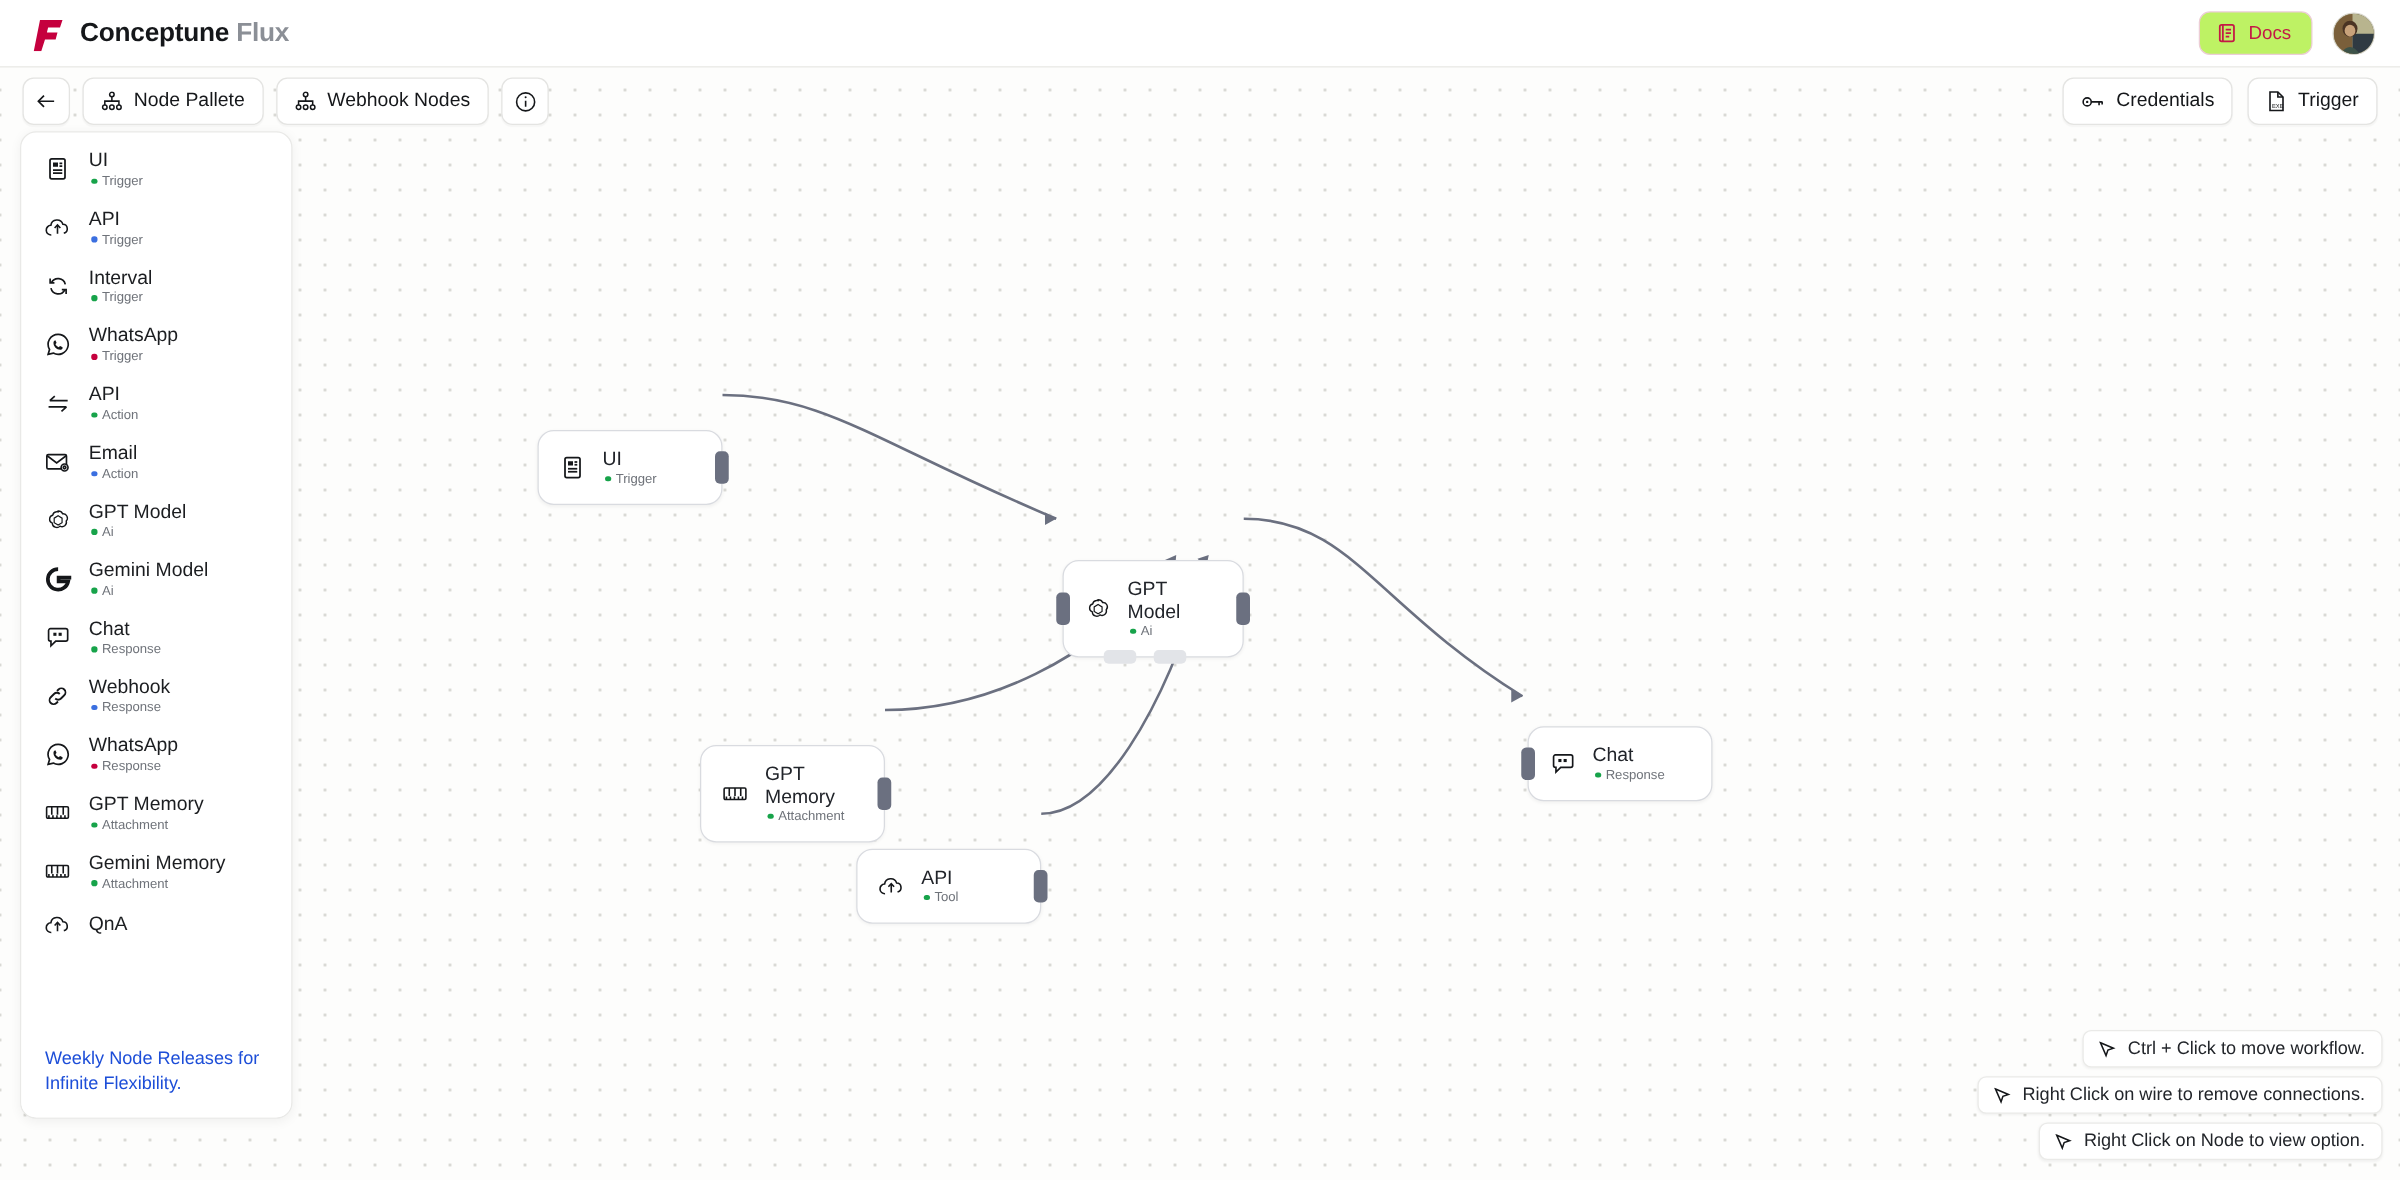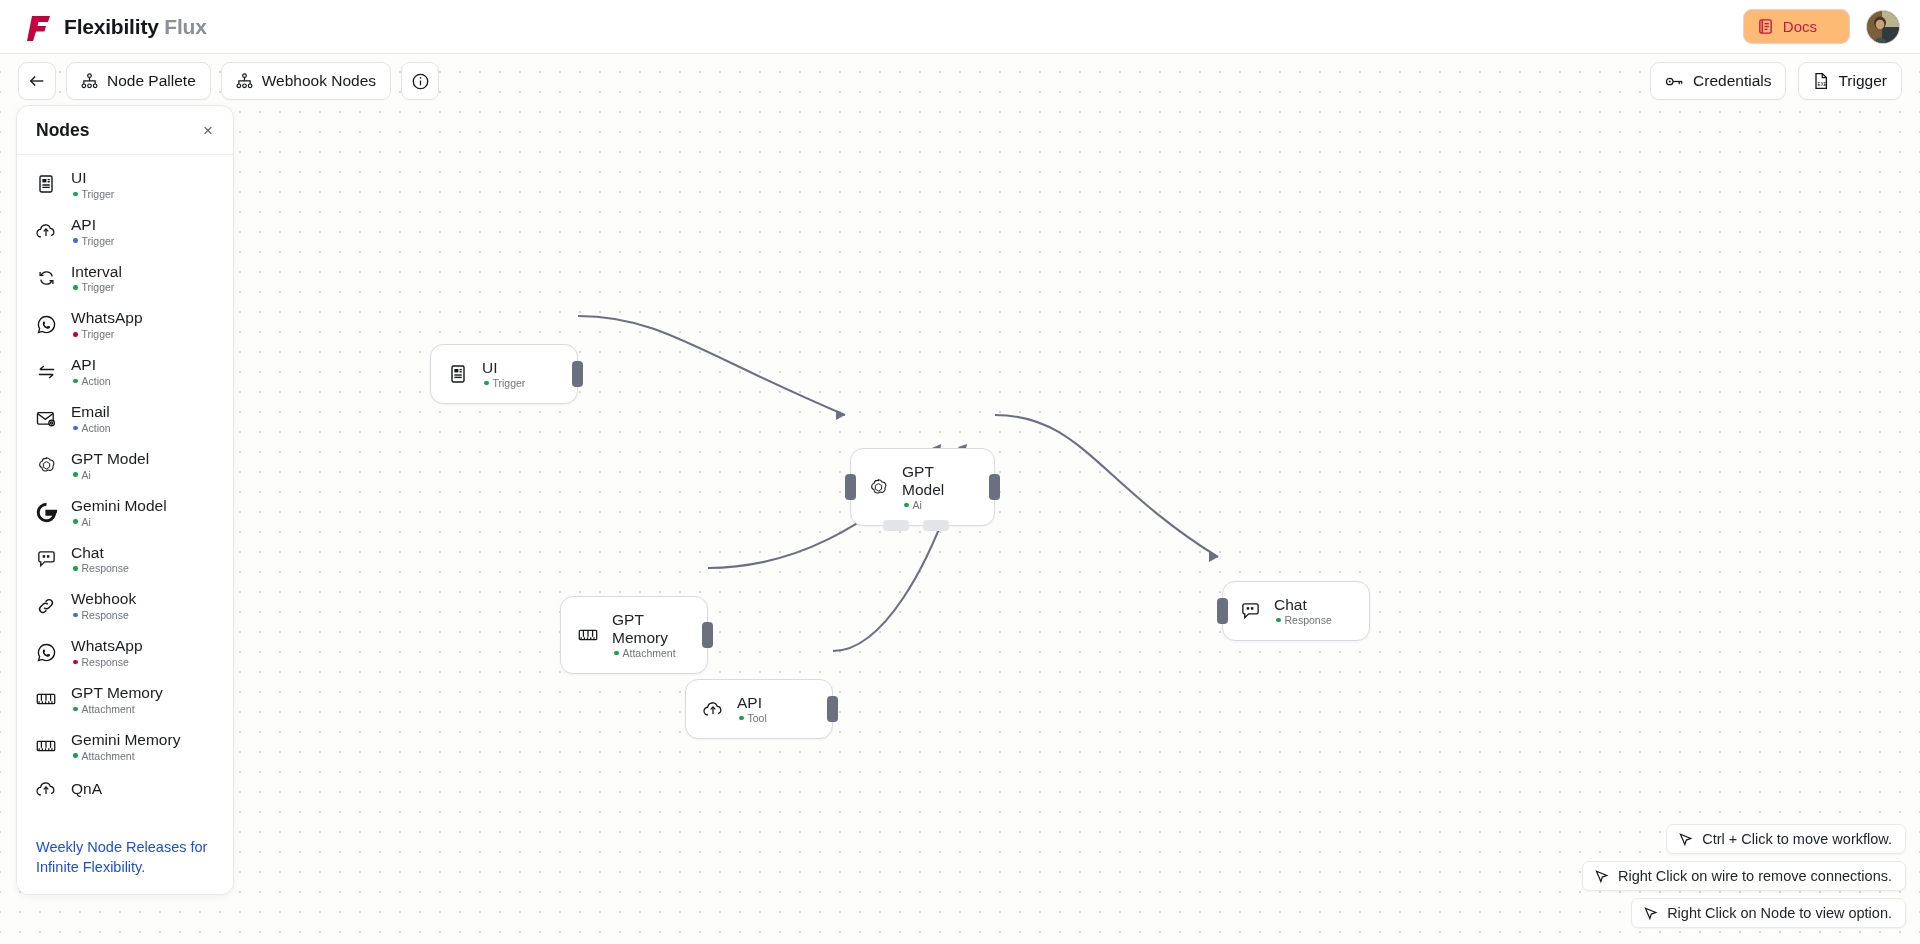--- a/index.html
+++ b/index.html
@@ -157,7 +157,7 @@
         </svg>
       </span>
       <span class="brand-text">
-        <span>Flexibility</span>
+        <span>Conceptune</span>
         <span class="sub">Flux</span>
       </span>
     </div>

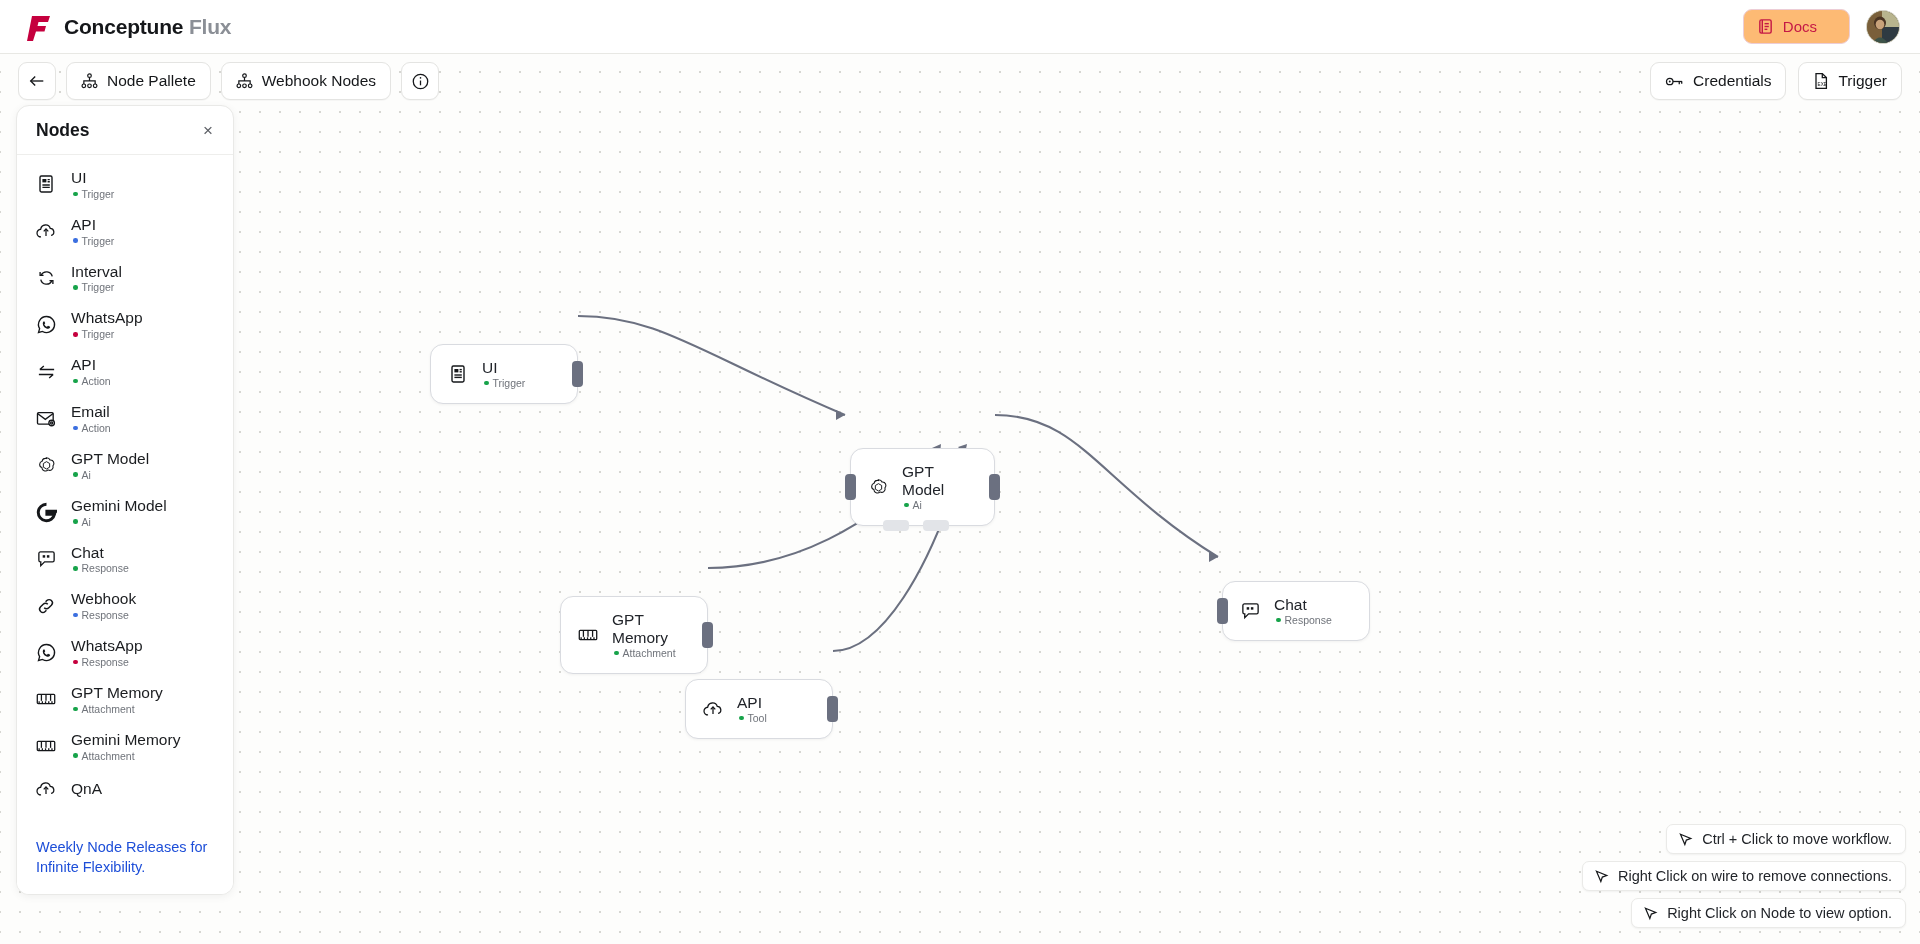--- a/index.html
+++ b/index.html
@@ -25,9 +25,9 @@
   .docs-btn {
     display: flex; align-items: center; gap: 9px;
     border: 1px solid #eccdd6; border-radius: 9px;
-    background: #fdba74; color: #c41846;
+    background: #bef264; color: #c41846;
     font-size: 15px; font-weight: 500;
-    padding: 8px 32px 8px 13px; cursor: pointer;
+    padding: 8px 16px 8px 13px; cursor: pointer;
   }
   .avatar {
     width: 34px; height: 34px; border-radius: 50%; overflow: hidden;

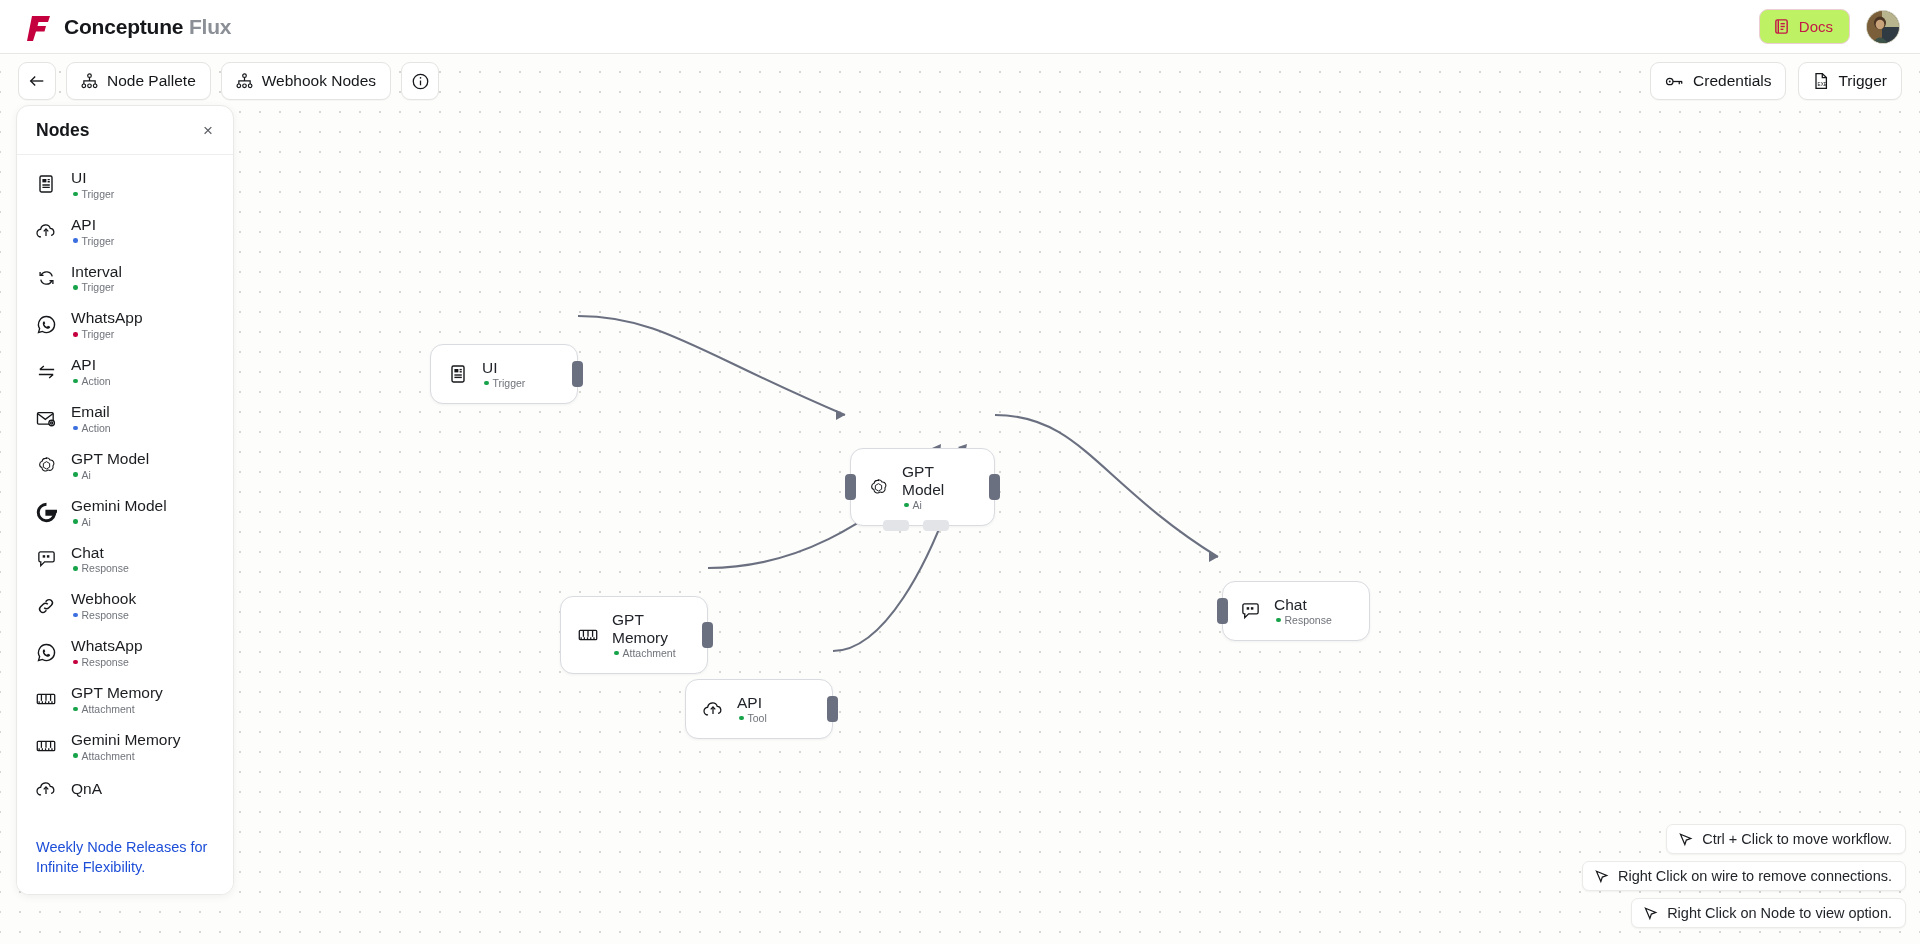--- a/index.html
+++ b/index.html
@@ -376,10 +376,6 @@
   </div>
 
   <div class="panel">
-    <div class="panel-head">
-      <span class="panel-title">Nodes</span>
-      <button class="panel-close">×</button>
-    </div>
     <div class="panel-list" id="panel-list">
         <div class="node-item">
           <span class="node-icon">

